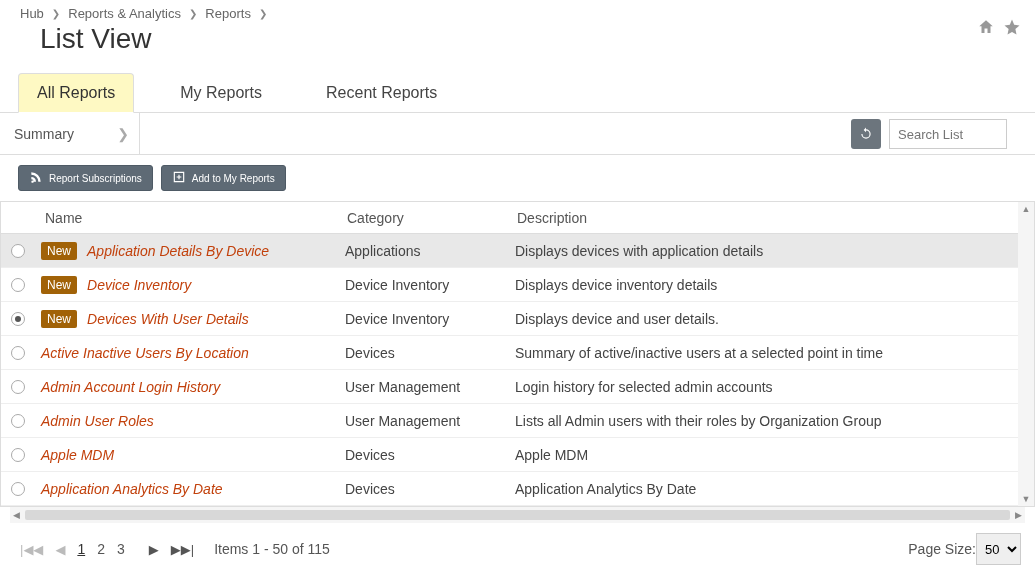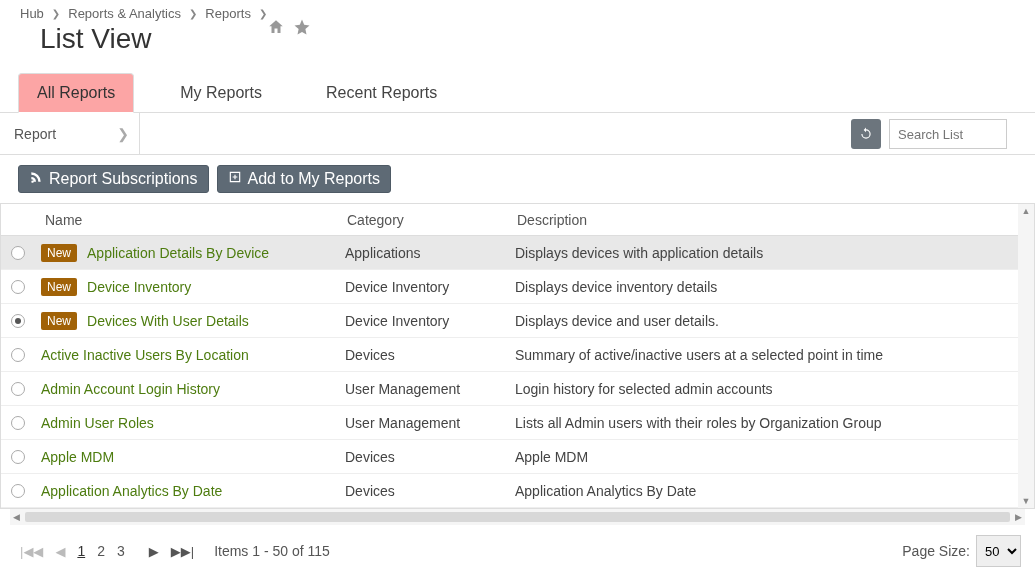--- a/index.html
+++ b/index.html
@@ -13,6 +13,7 @@
   }
   .topbar {
     display: flex;
+    justify-content: space-between;
     align-items: flex-start;
     padding: 6px 14px 0 20px;
   }

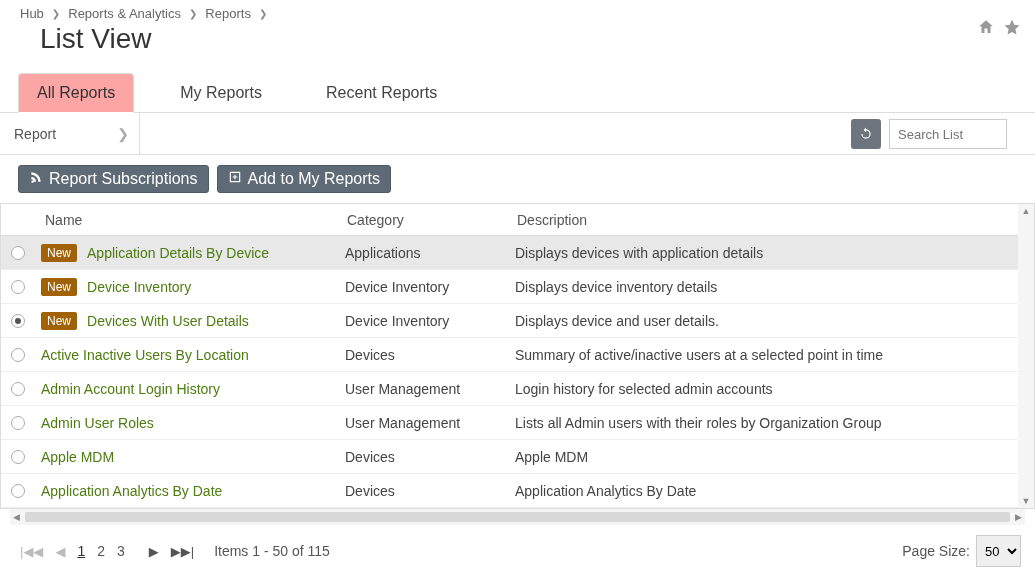--- a/index.html
+++ b/index.html
@@ -53,7 +53,7 @@
     border: 1px solid #ddd;
     border-bottom: 1px solid #fff;
     border-radius: 4px 4px 0 0;
-    background: #fca5a5;
+    background: #fef9c3;
     margin-bottom: -1px;
     color: #333;
     font-weight: 500;

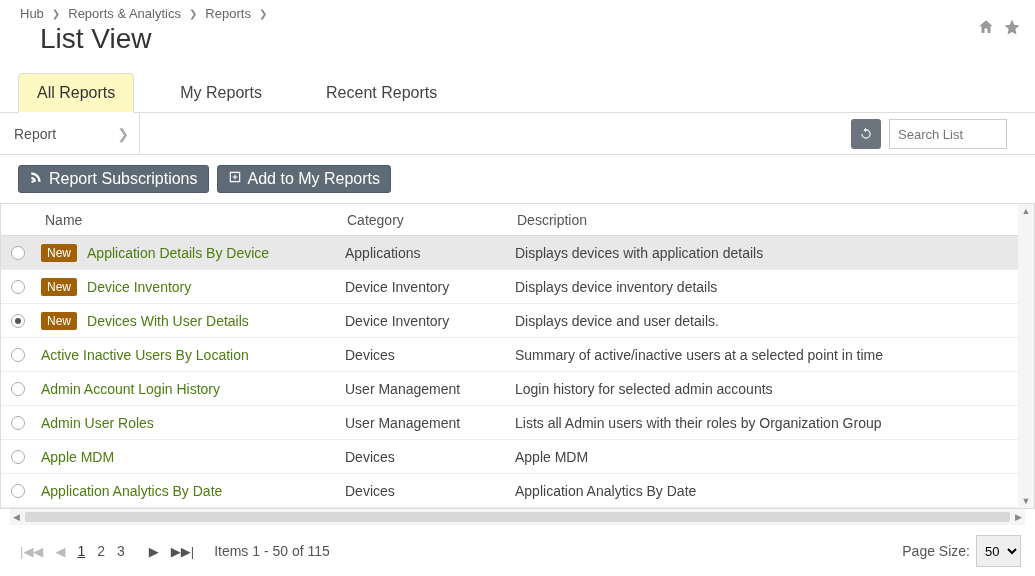--- a/index.html
+++ b/index.html
@@ -219,7 +219,7 @@
 
 <div class="filter-row">
   <div class="filters-cell">
-    <span>Report</span>
+    <span>Summary</span>
     <span class="chev">❯</span>
   </div>
   <div class="filter-spacer"></div>

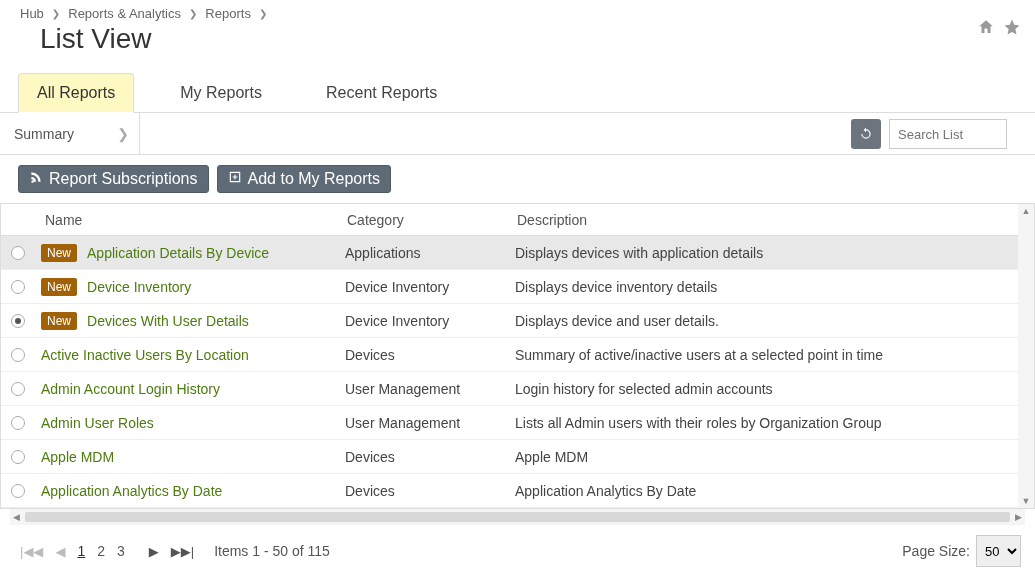--- a/index.html
+++ b/index.html
@@ -108,7 +108,7 @@
     border-radius:3px;
     padding: 4px 10px;
     display:flex; align-items:center; gap:6px;
-    font-size:16px;
+    font-size:10px;
     cursor:pointer;
   }
   .btn-dark svg { fill:#fff; }

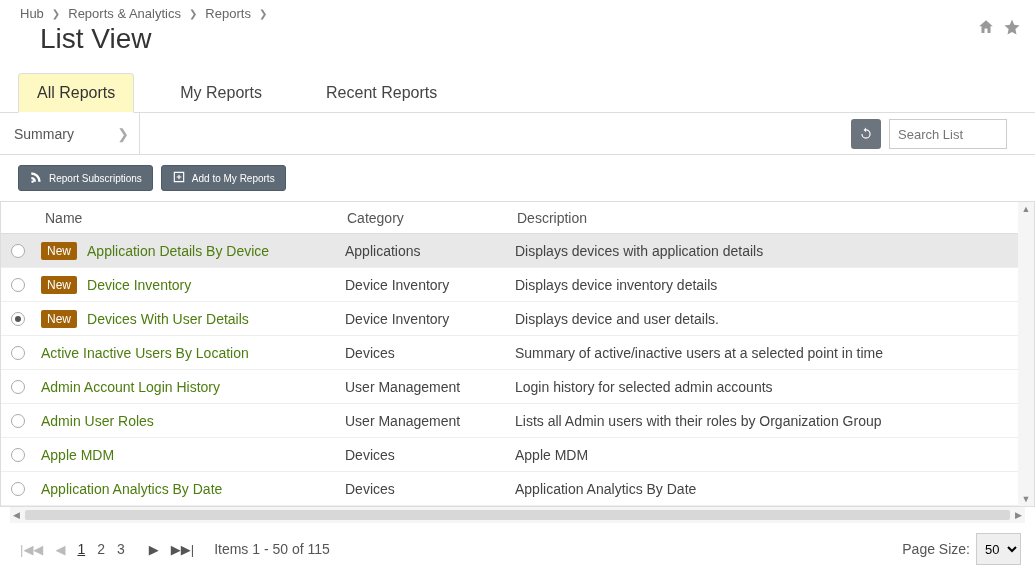--- a/index.html
+++ b/index.html
@@ -151,7 +151,7 @@
     padding:2px 6px;
     border-radius:2px;
   }
-  .link { color:#4d7c0f; cursor:pointer; }
+  .link { color:#c2410c; cursor:pointer;font-style:italic; }
   .cat-cell, .desc-cell { color:#444; }
   .scrollbar-v {
     position:absolute; right:0; top:0; bottom:0; width:16px;

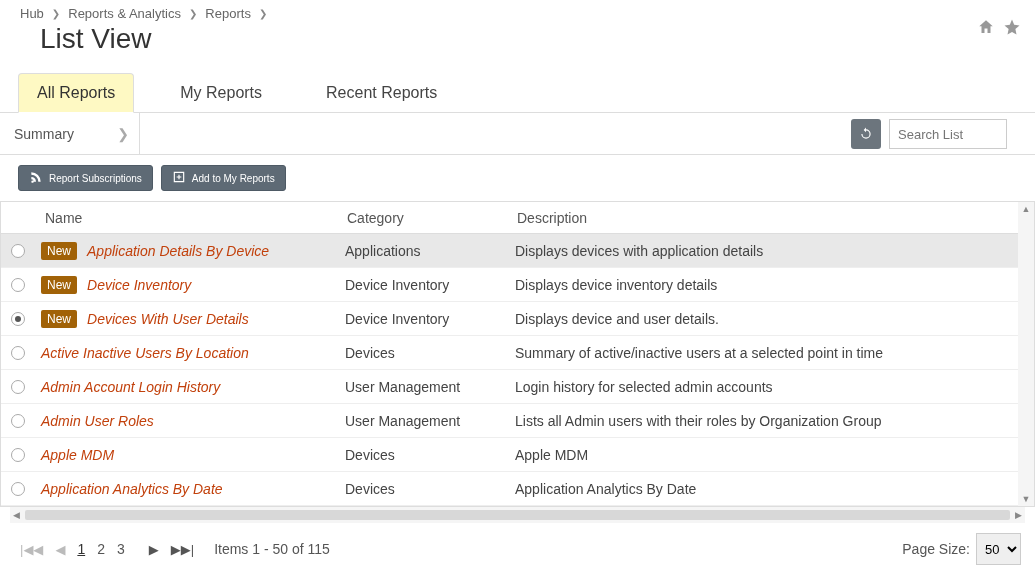--- a/index.html
+++ b/index.html
@@ -179,7 +179,7 @@
   .pager .nav.enabled { color:#555; cursor:pointer;}
   .pager .page { cursor:pointer; }
   .pager .page.current { text-decoration: underline; font-weight:500; color:#333;}
-  .page-size { display:flex; align-items:center; gap:6px;}
+  .page-size { display:flex; align-items:center; }
   .page-size select { height:32px; border:1px solid #ccc; font-size:13px; padding:0 4px;}
 </style>
 </head>

